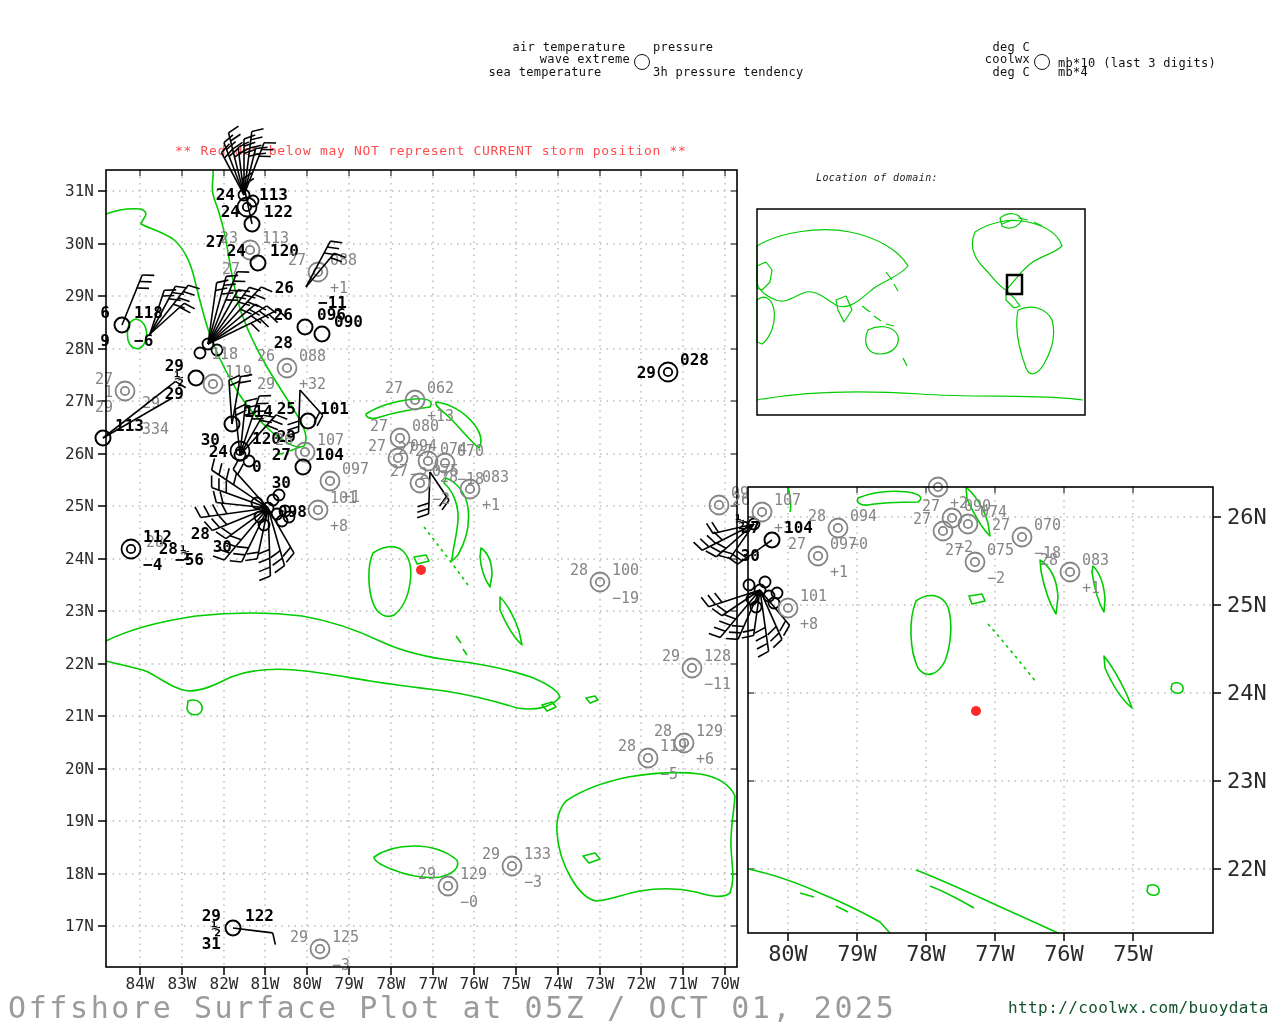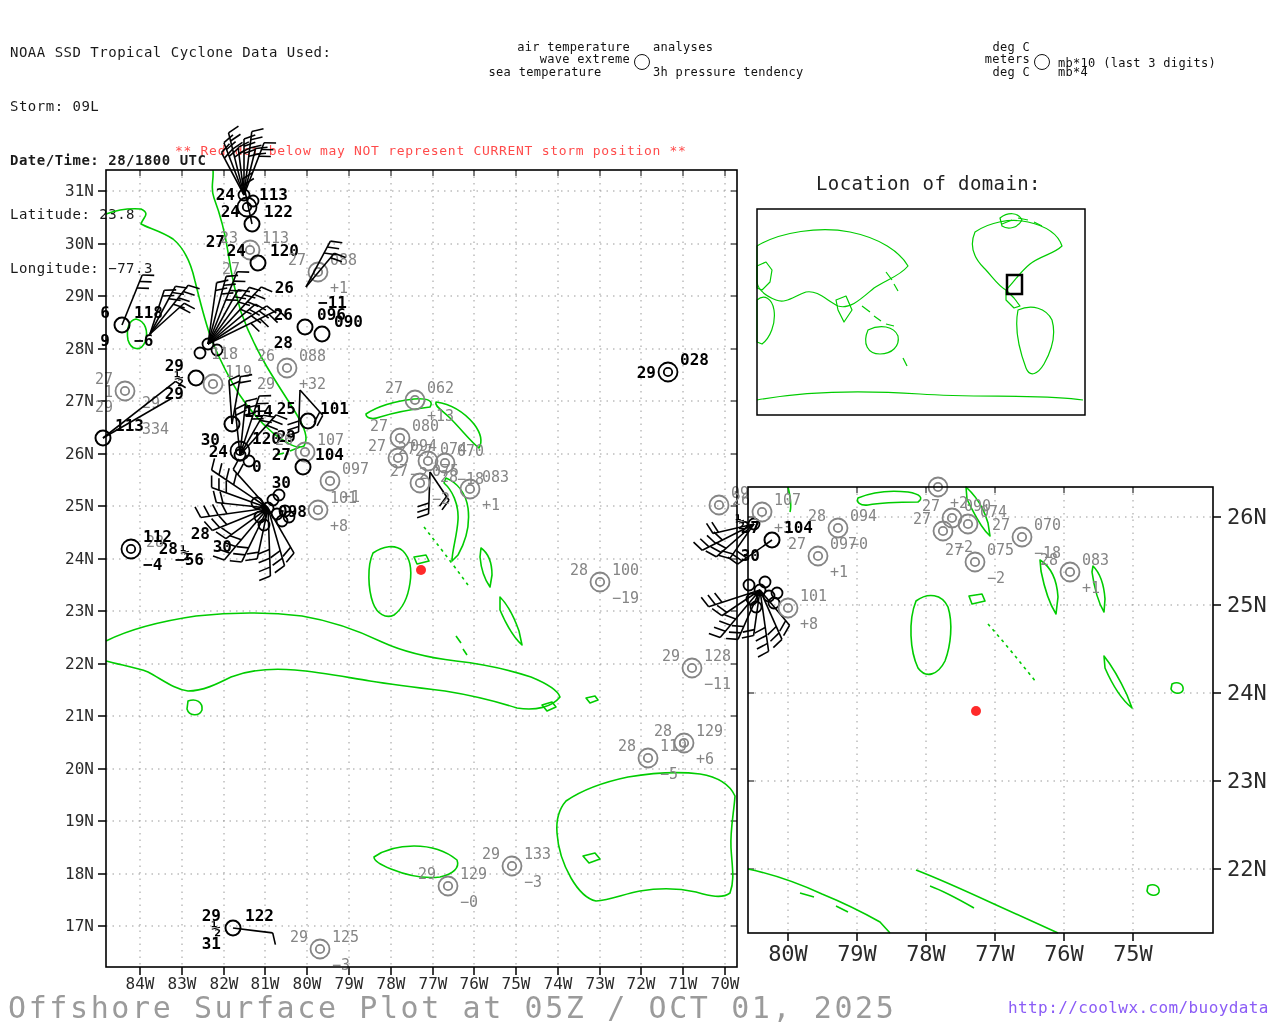--- a/index.html
+++ b/index.html
@@ -23,13 +23,6 @@
 
 <div id="page">
 
-  <div id="hdr" class="abs" style="left:10px;top:6px;">
-    <div class="redtxt">NOAA SSD Tropical Cyclone Data Used:</div>
-    <div>Storm: 09L</div>
-    <div class="redstrong">Date/Time: 28/1800 UTC</div>
-    <div>Latitude: 23.8</div>
-    <div>Longitude: −77.3</div>
-  </div>
 
 
   <div class="abs leg" style="left:508px;top:40px;width:122px;text-align:right">air temperature</div>

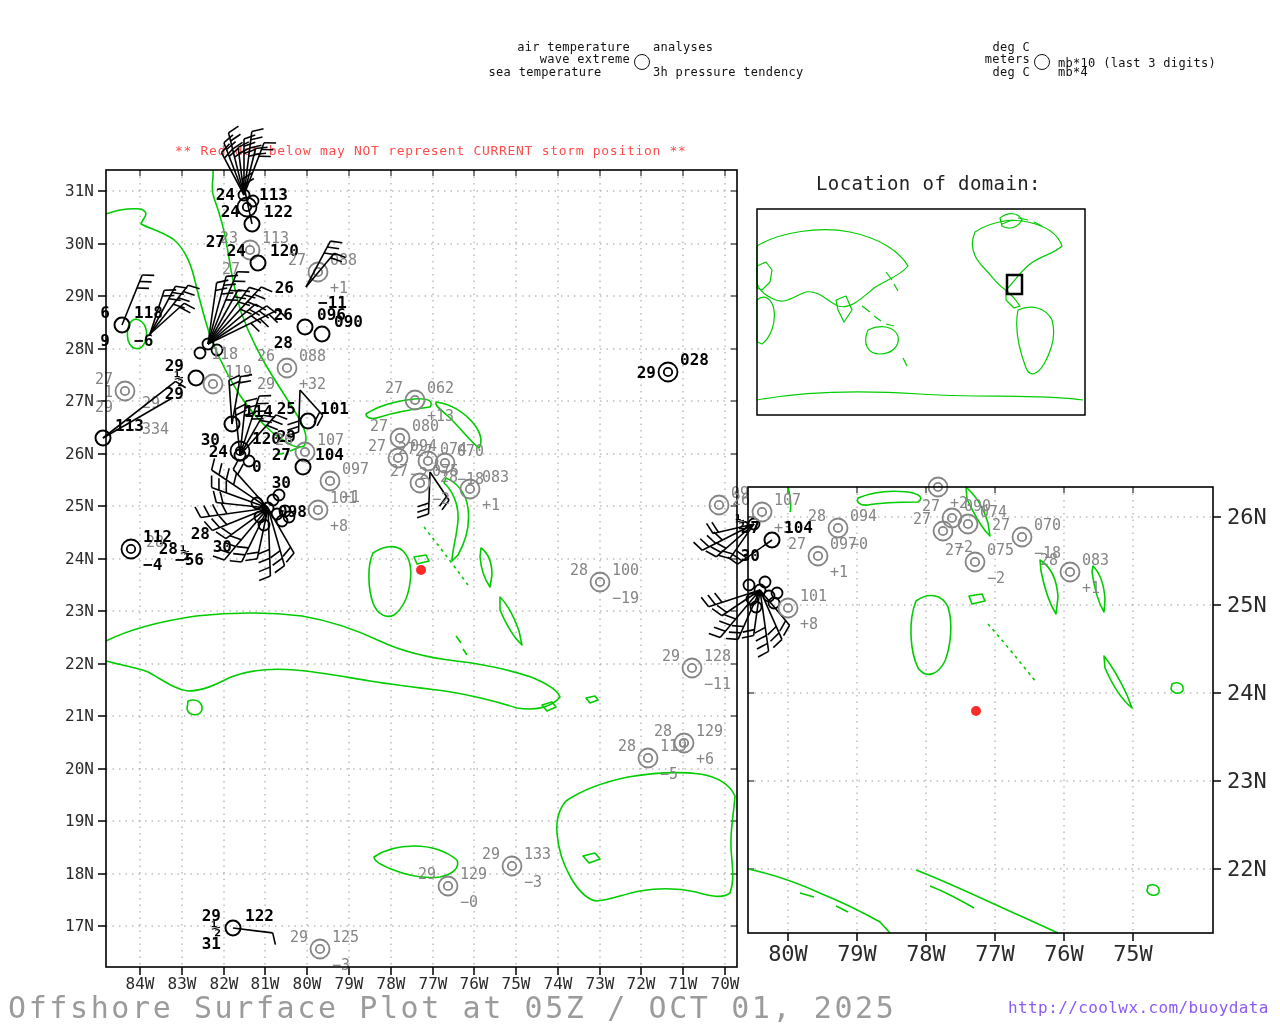--- a/index.html
+++ b/index.html
@@ -25,7 +25,7 @@
 
 
 
-  <div class="abs leg" style="left:508px;top:40px;width:122px;text-align:right">air temperature</div>
+  <div class="abs leg" style="left:508px;top:40px;width:122px;text-align:center">air temperature</div>
   <div class="abs leg" style="left:653px;top:40px">analyses</div>
   <div class="abs leg" style="left:508px;top:52px;width:122px;text-align:right">wave extreme</div>
   <div class="lcirc" style="left:634px;top:54px"></div>

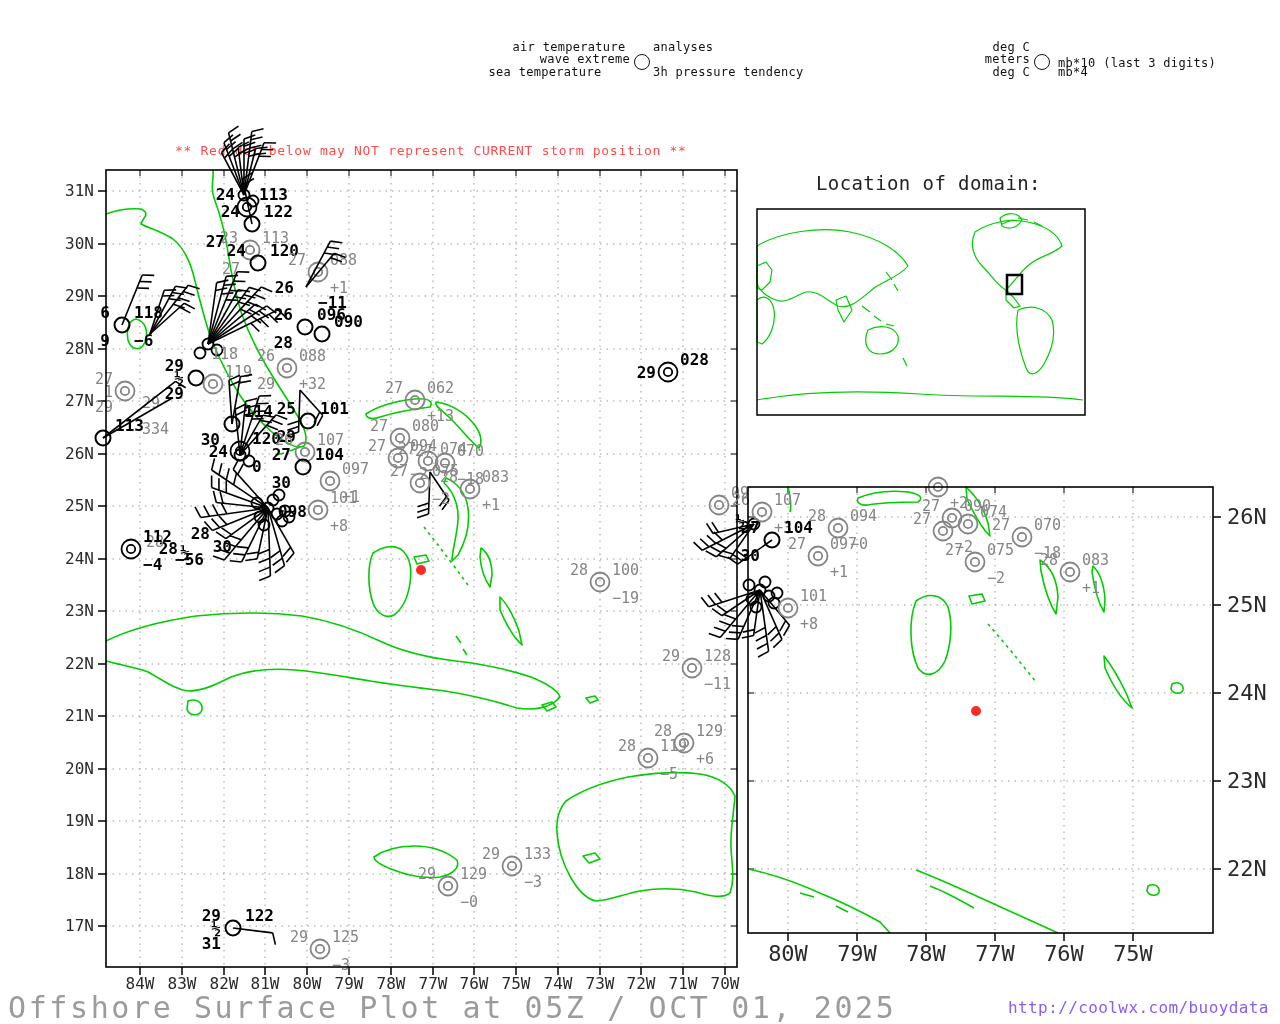--- a/index.html
+++ b/index.html
@@ -26,7 +26,7 @@
 
 
   <div class="abs leg" style="left:508px;top:40px;width:122px;text-align:center">air temperature</div>
-  <div class="abs leg" style="left:653px;top:40px">analyses</div>
+  <div class="abs leg" style="left:653px;top:40px">pressure</div>
   <div class="abs leg" style="left:508px;top:52px;width:122px;text-align:right">wave extreme</div>
   <div class="lcirc" style="left:634px;top:54px"></div>
   <div class="abs leg" style="left:484px;top:65px;width:122px;text-align:center">sea temperature</div>

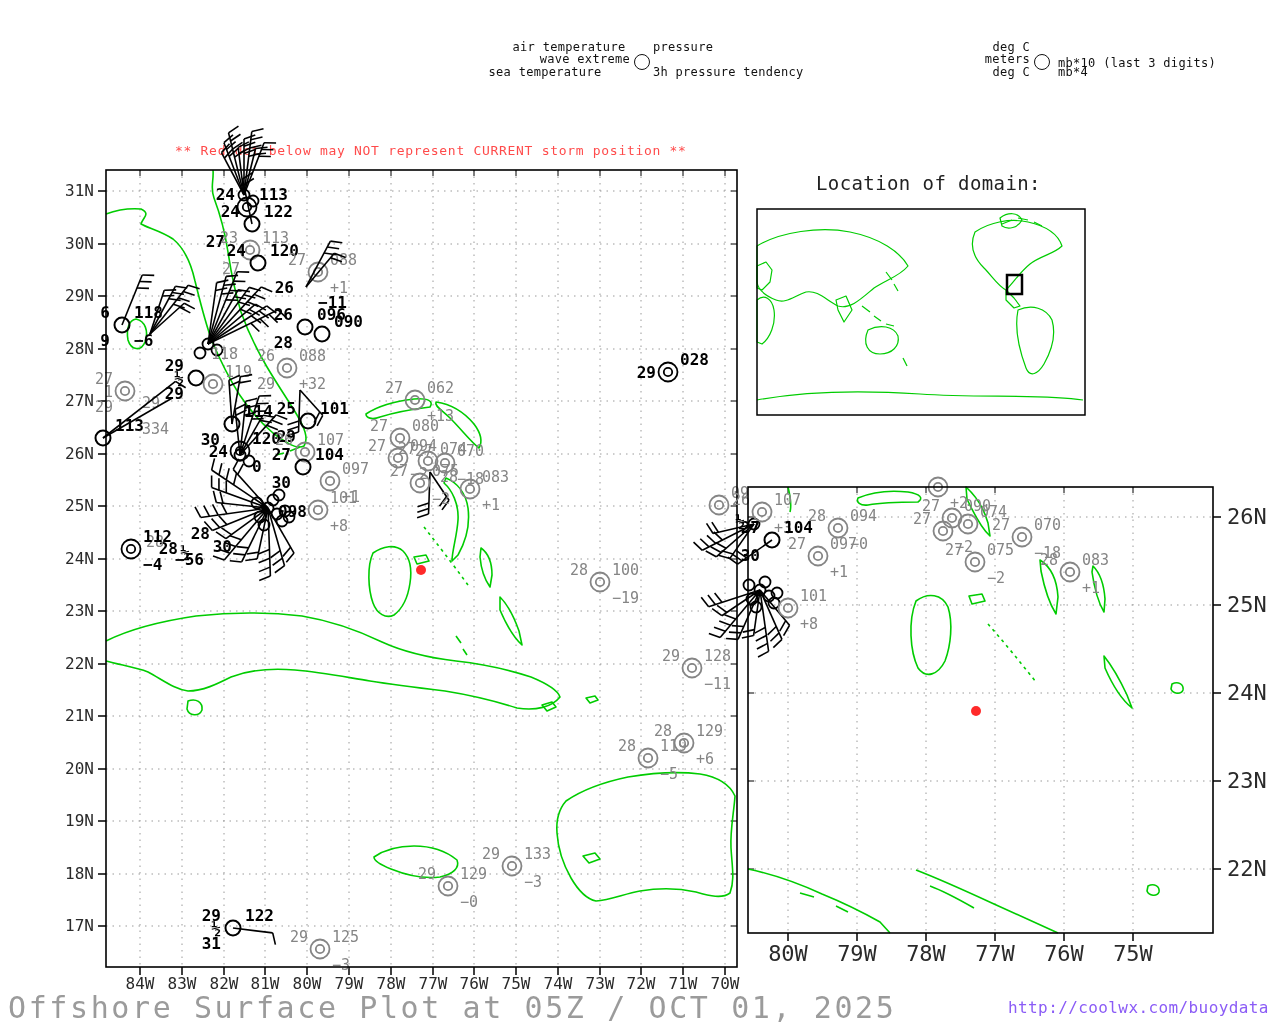--- a/index.html
+++ b/index.html
@@ -34,7 +34,7 @@
 
   <div class="abs leg" style="left:940px;top:40px;width:90px;text-align:right">deg C</div>
   <div class="abs leg" style="left:1058px;top:56px">mb*10 (last 3 digits)</div>
-  <div class="abs leg" style="left:940px;top:52px;width:90px;text-align:right">meters</div>
+  <div class="abs leg" style="left:940px;top:52px;width:90px;text-align:right">coolwx</div>
   <div class="lcirc" style="left:1034px;top:54px"></div>
   <div class="abs leg" style="left:940px;top:65px;width:90px;text-align:right">deg C</div>
   <div class="abs leg" style="left:1058px;top:65px">mb*4</div>

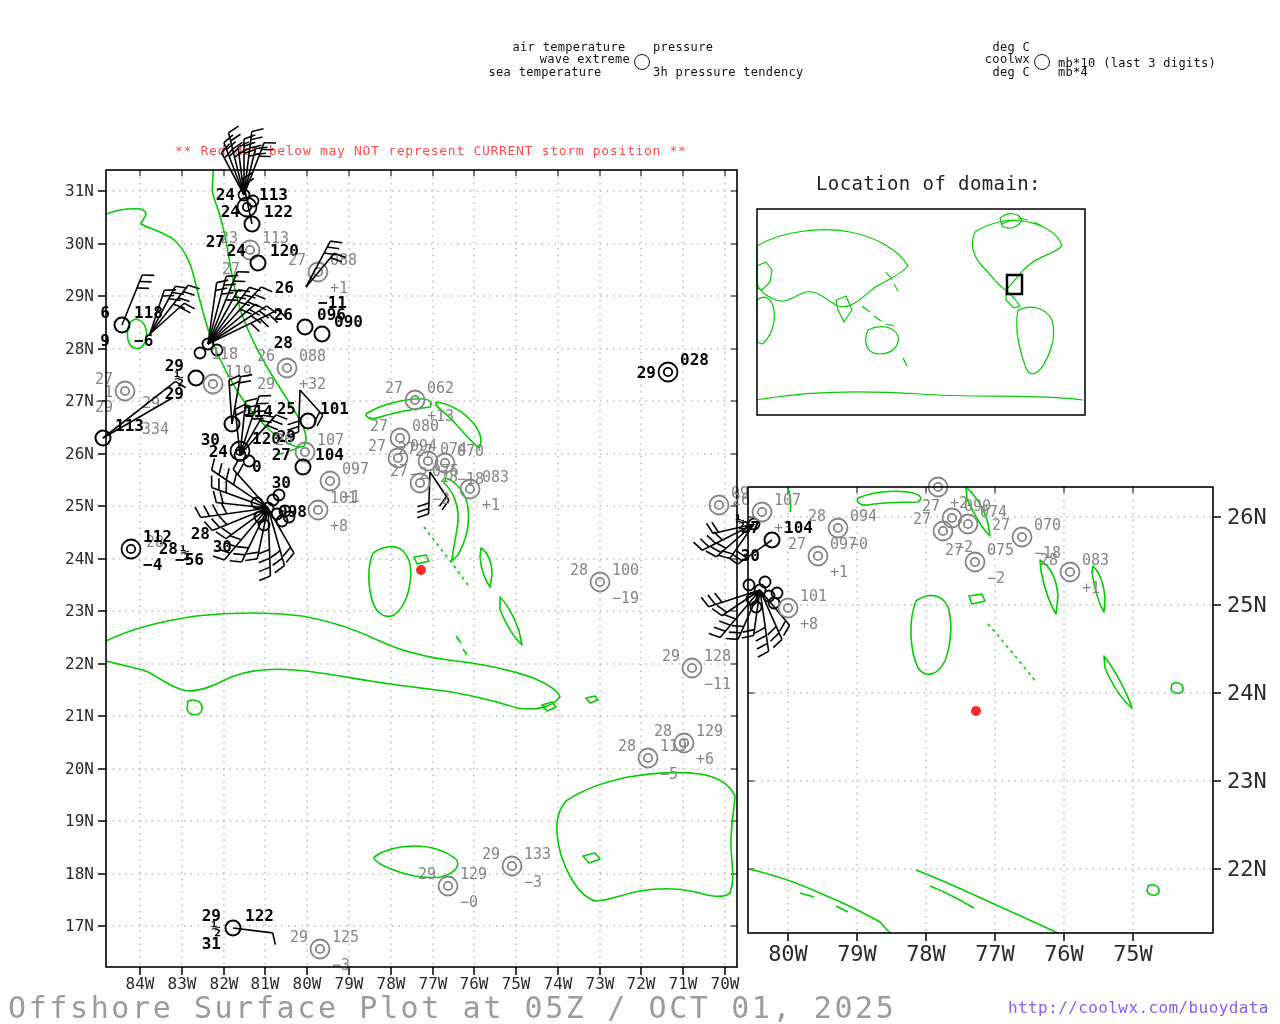--- a/index.html
+++ b/index.html
@@ -13,7 +13,7 @@
   .leg{font-size:12px;color:#111;letter-spacing:.3px;}
   .lcirc{position:absolute;width:14px;height:14px;border:1.6px solid #111;border-radius:50%;}
   #rednote{left:175px;top:143px;font-size:13px;letter-spacing:.7px;color:#ff4b4b;}
-  #insettitle{left:816px;top:172px;font-size:19px;letter-spacing:.4px;color:#222;}
+  #insettitle{left:816px;top:172px;font-size:10px;letter-spacing:.4px;color:#222;font-style:italic;}
   #title{left:8px;top:990px;font-size:30px;letter-spacing:2.6px;color:#9b9b9b;}
   #url{left:1008px;top:998px;font-size:16px;letter-spacing:.4px;color:#8b5cf6;}
   svg text{font-family:"DejaVu Sans Mono","Liberation Mono",monospace;}

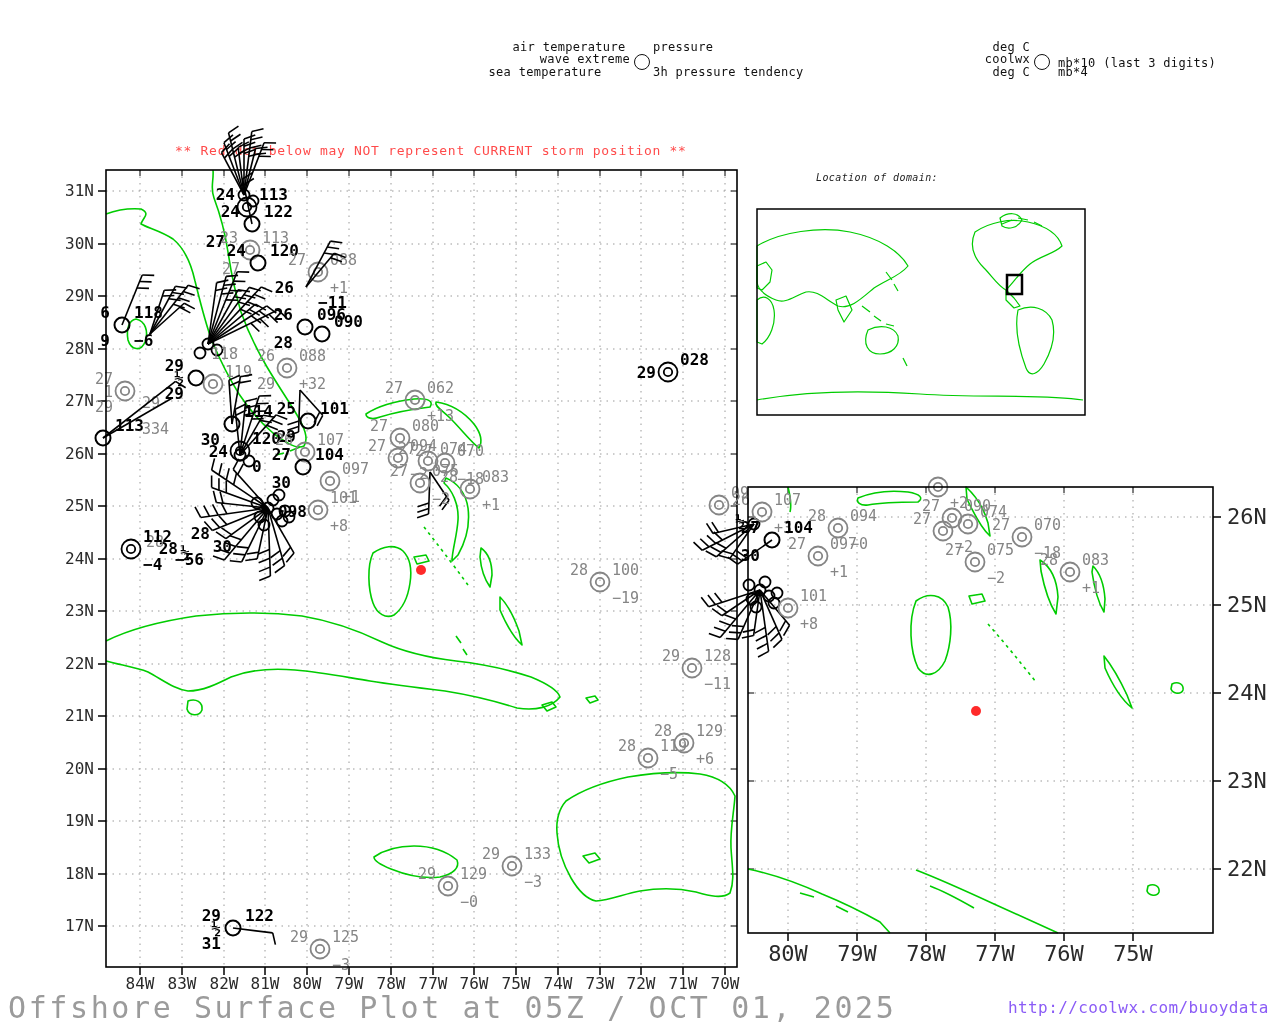--- a/index.html
+++ b/index.html
@@ -15,7 +15,7 @@
   #rednote{left:175px;top:143px;font-size:13px;letter-spacing:.7px;color:#ff4b4b;}
   #insettitle{left:816px;top:172px;font-size:10px;letter-spacing:.4px;color:#222;font-style:italic;}
   #title{left:8px;top:990px;font-size:30px;letter-spacing:2.6px;color:#9b9b9b;}
-  #url{left:1008px;top:998px;font-size:16px;letter-spacing:.4px;color:#8b5cf6;}
+  #url{left:1008px;top:998px;font-size:16px;letter-spacing:.4px;color:#14532d;}
   svg text{font-family:"DejaVu Sans Mono","Liberation Mono",monospace;}
 </style>
 </head>

